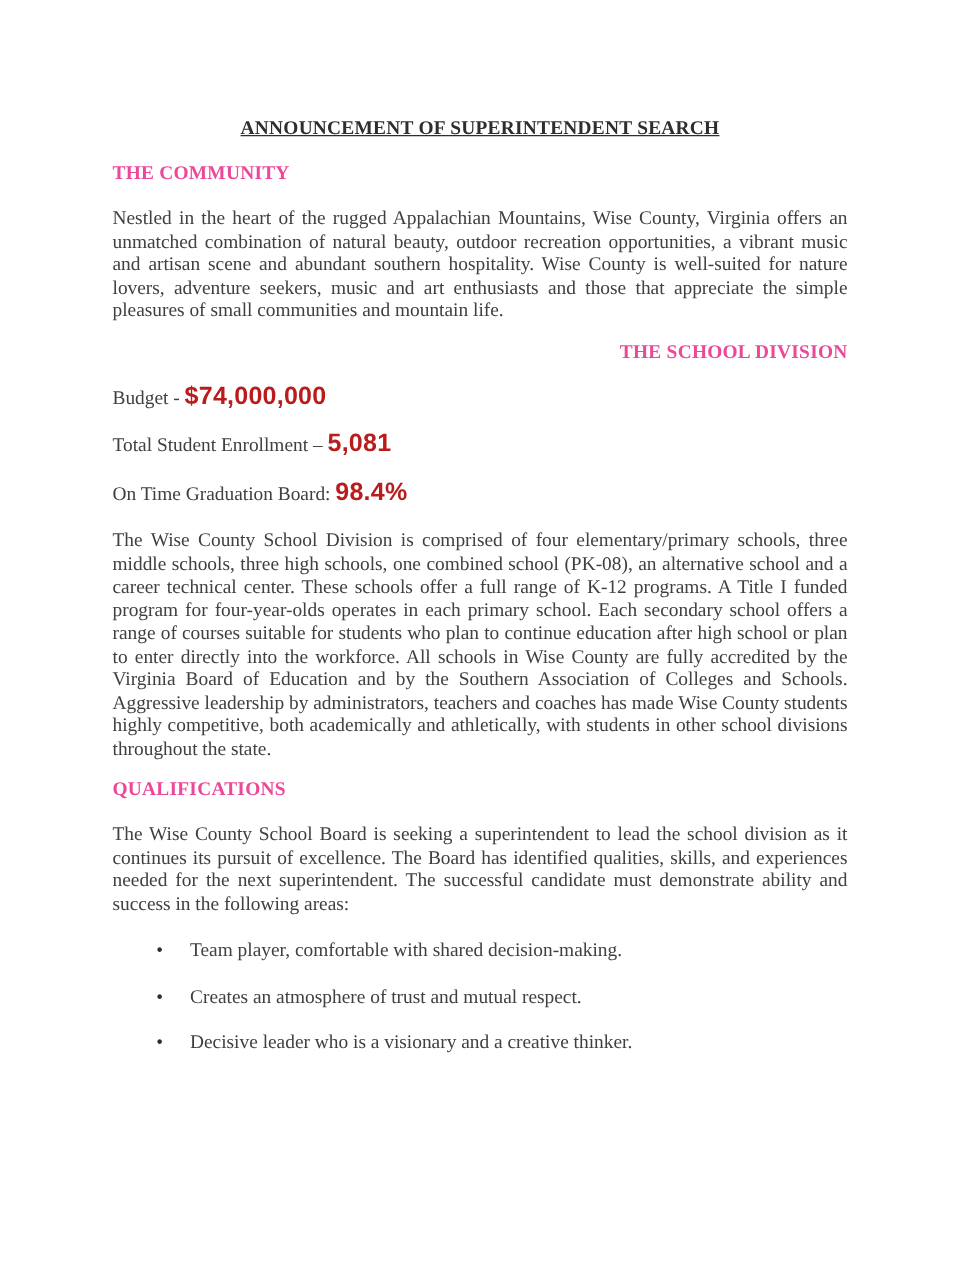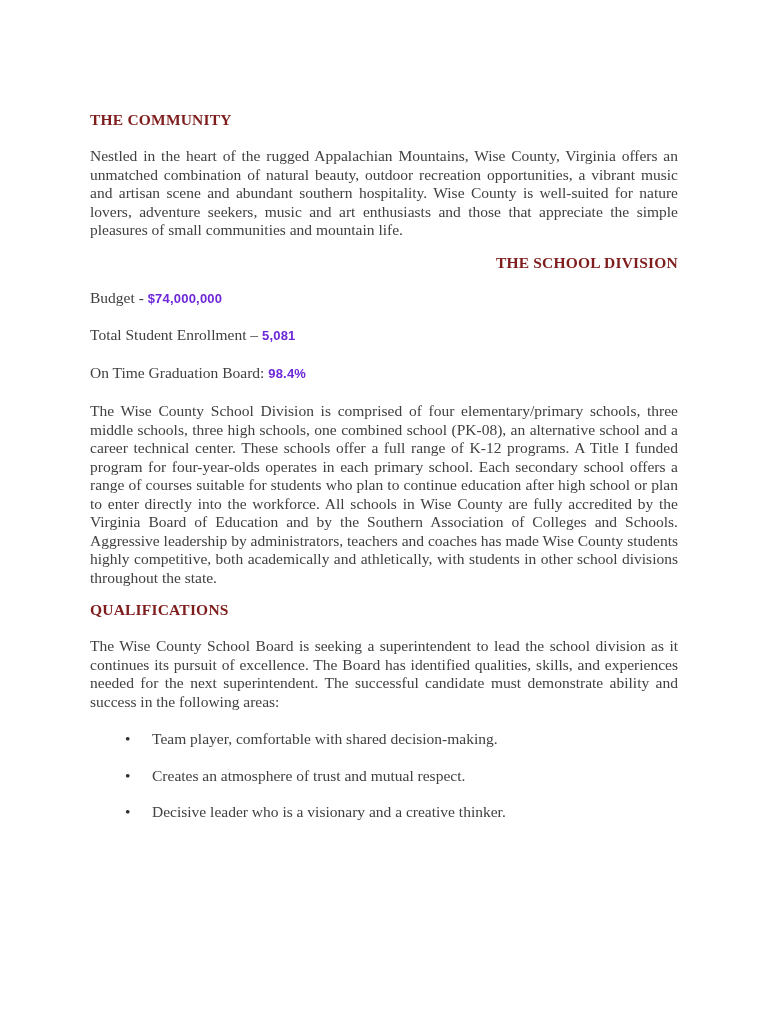--- a/index.html
+++ b/index.html
@@ -79,6 +79,7 @@
 
 <div class="page" data-name="document-page">
 
+  <h1 class="doc-title" data-name="document-title">ANNOUNCEMENT OF SUPERINTENDENT SEARCH</h1>
 
 
   <h2 class="heading" data-name="community-heading">THE COMMUNITY</h2>

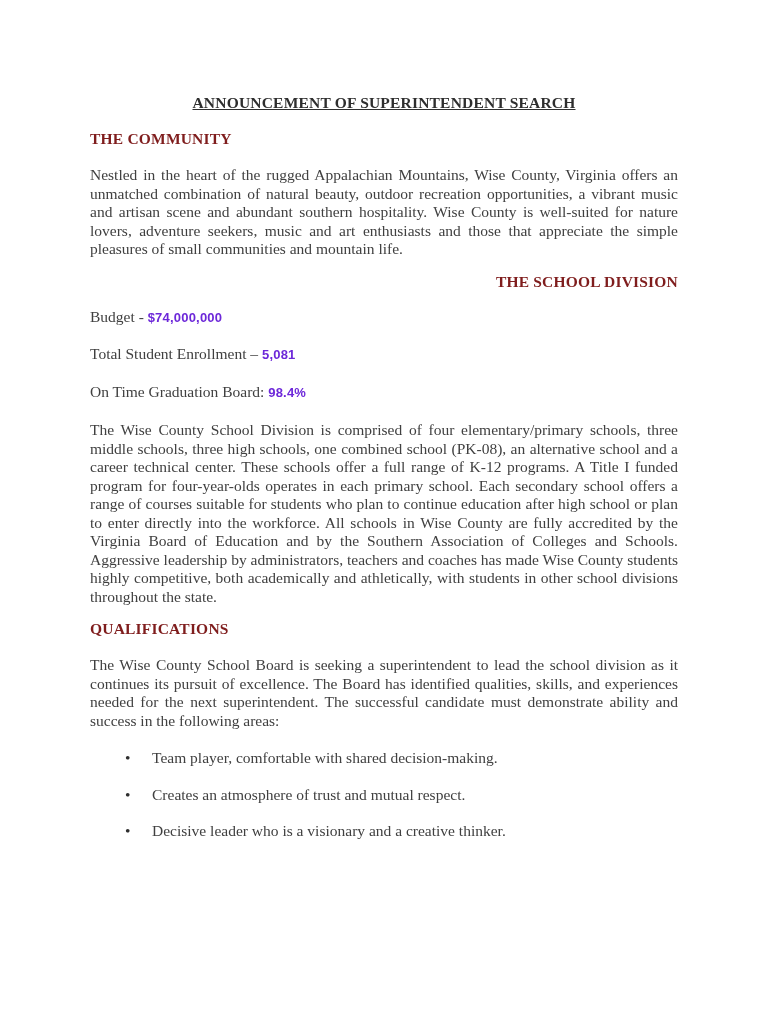--- a/index.html
+++ b/index.html
@@ -35,7 +35,7 @@
     font-size: 15.5px;
     line-height: 19px;
     font-weight: bold;
-    color: #7f1d1d;
+    color: #ec4899;
     letter-spacing: 0.2px;
   }
   p { margin: 0; }

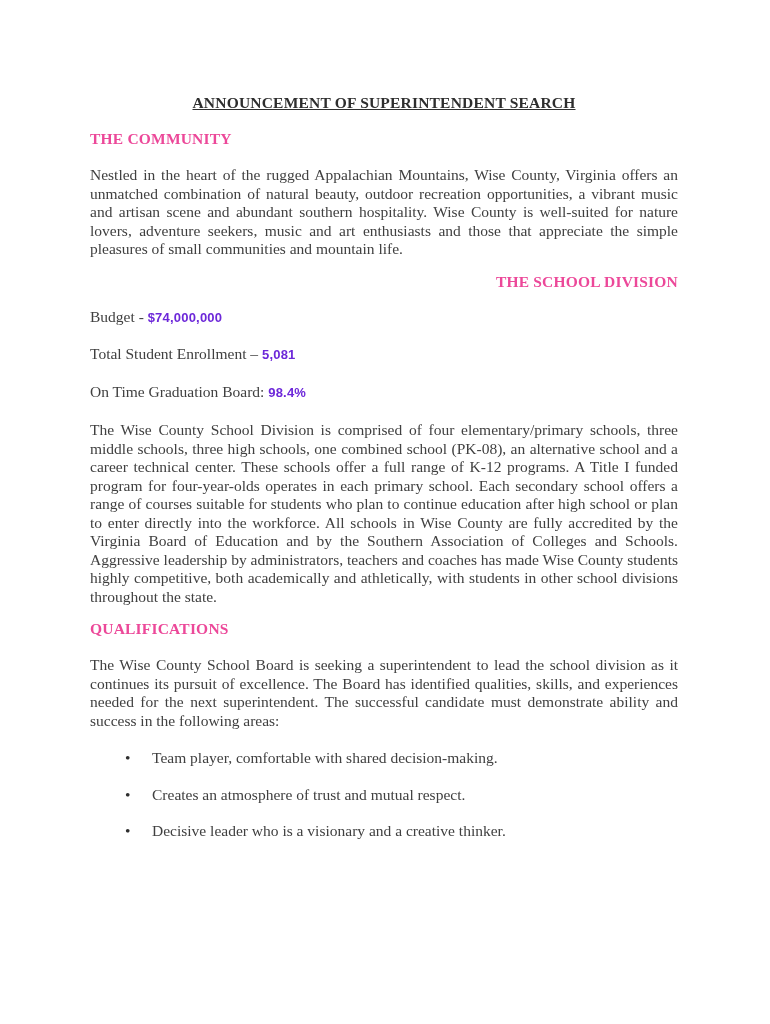--- a/index.html
+++ b/index.html
@@ -44,8 +44,8 @@
   .stat-value {
     font-family: "Liberation Sans", sans-serif;
     font-weight: bold;
-    font-size: 13px;
-    color: #6d28d9;
+    font-size: 20px;
+    color: #b91c1c;
     letter-spacing: 0.2px;
   }
   [data-name="intro-paragraph"]            { margin-top: 37px; }

